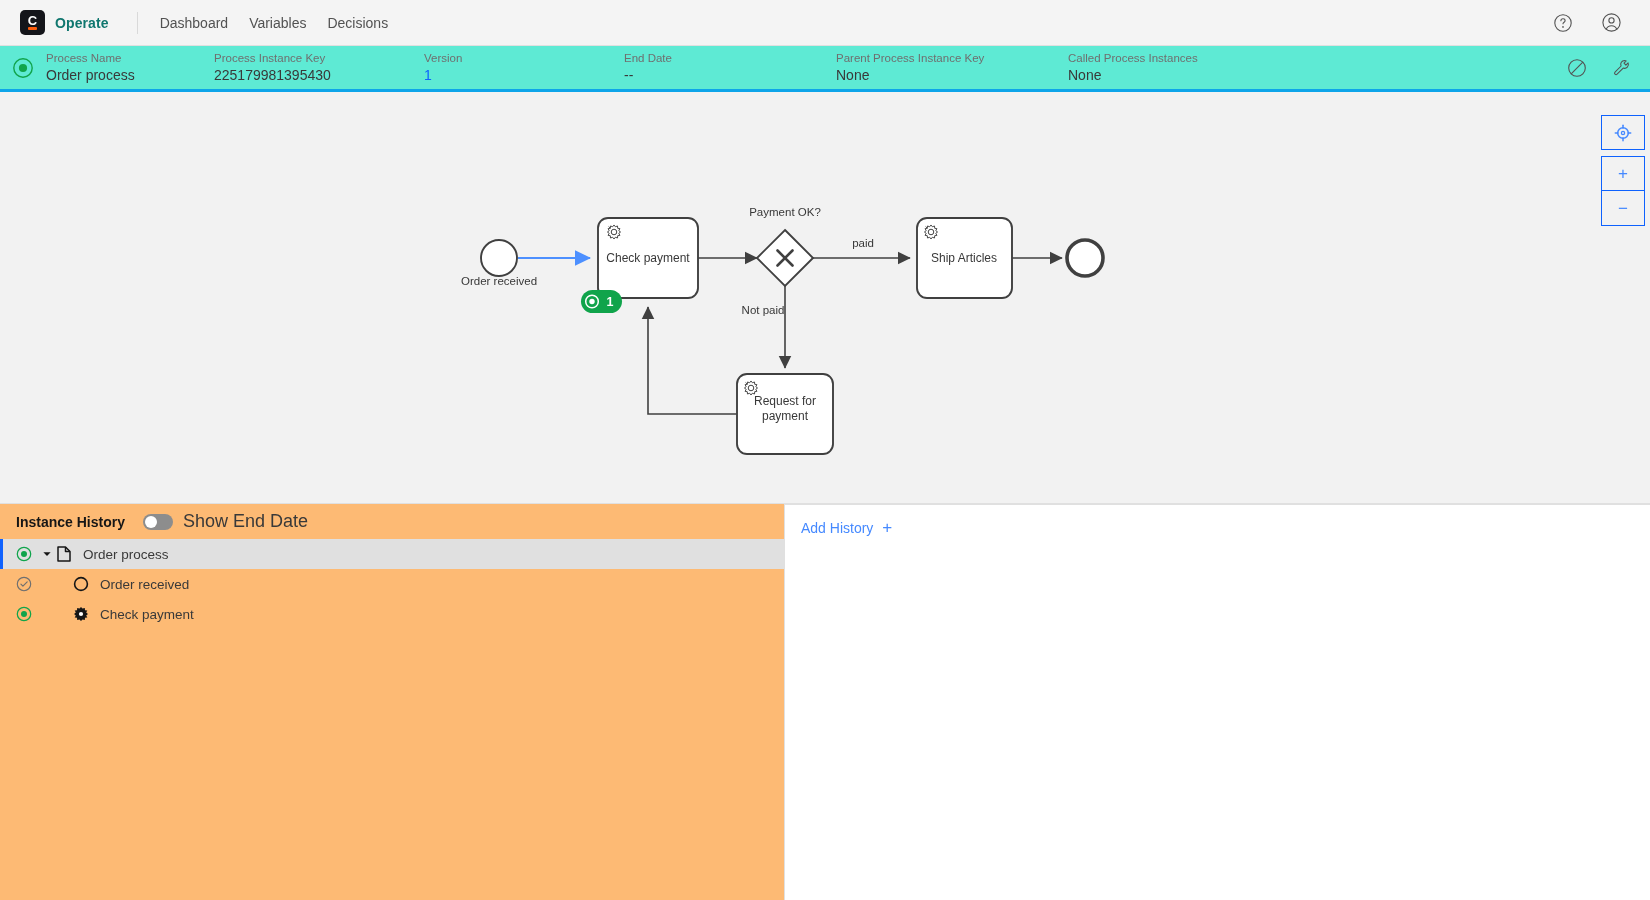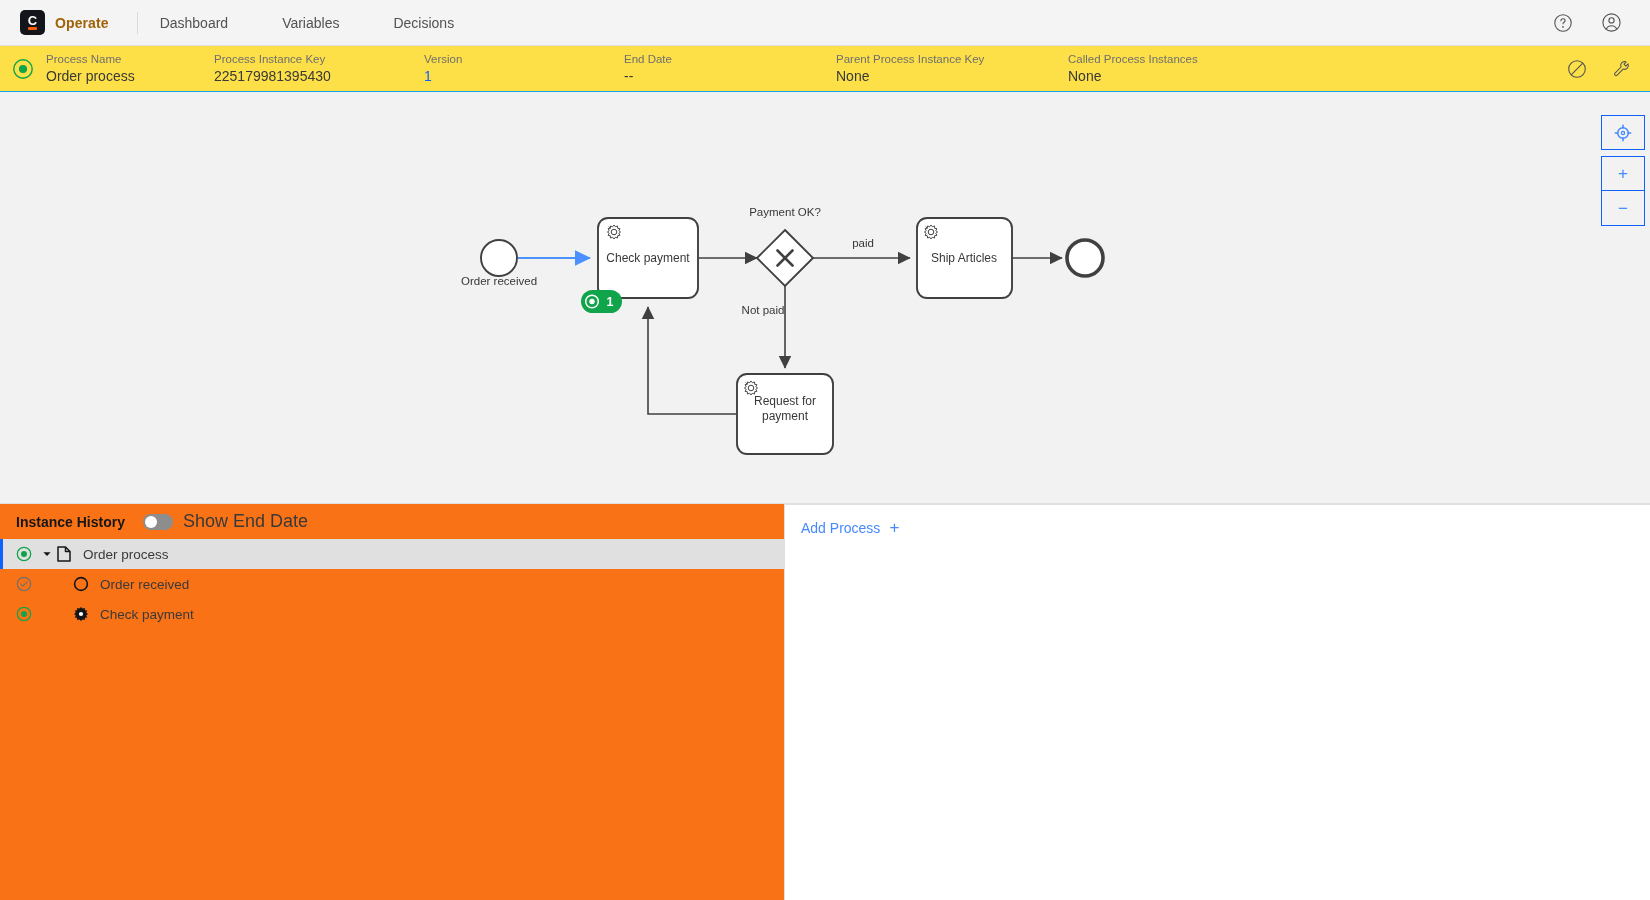--- a/index.html
+++ b/index.html
@@ -23,7 +23,7 @@
   }
   .brand-logo .c { color: #fff; font-size: 13px; font-weight: 700; line-height: 11px; font-family: "Liberation Sans", sans-serif; }
   .brand-logo .bar { width: 9px; height: 3px; background: #fc5d0d; border-radius: 1px; }
-  .brand-name { font-size: 14px; font-weight: 700; color: #a16207; letter-spacing: .1px; }
+  .brand-name { font-size: 14px; font-weight: 700; color: #0f766e; letter-spacing: .1px; }
   .nav-divider { width: 1px; height: 22px; background: #d9d9d9; margin: 0 22px 0 28px; }
   .navlinks { display: flex; align-items: flex-end; gap: 54px; }
   .navlink { font-size: 14px; color: #525252; cursor: pointer; }

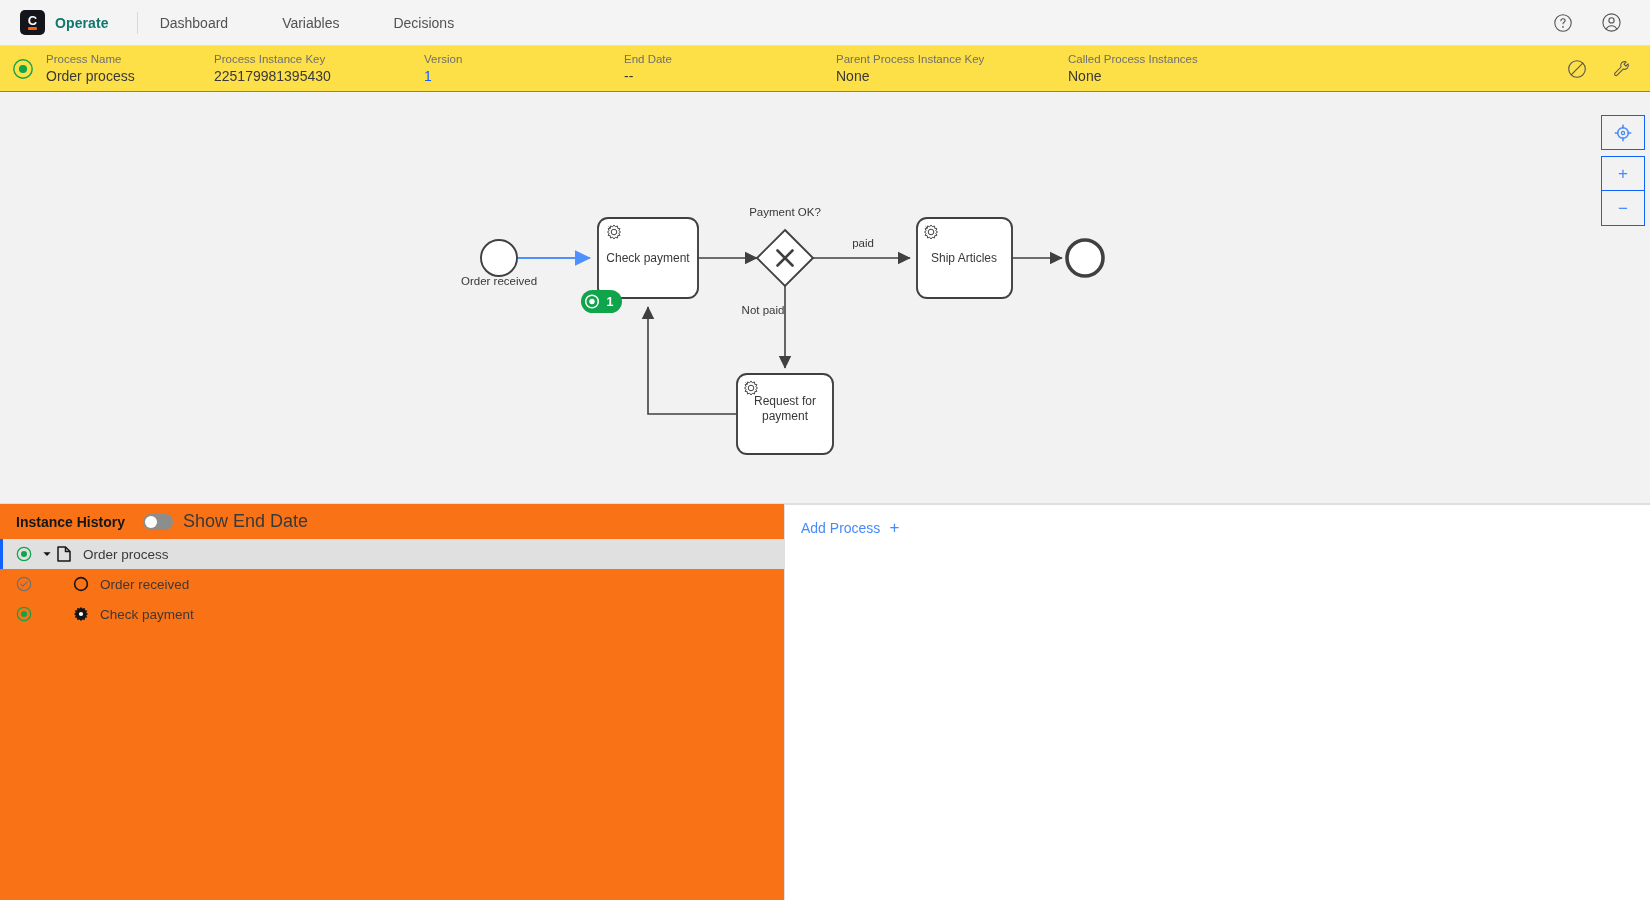--- a/index.html
+++ b/index.html
@@ -25,7 +25,7 @@
   .brand-logo .bar { width: 9px; height: 3px; background: #fc5d0d; border-radius: 1px; }
   .brand-name { font-size: 14px; font-weight: 700; color: #0f766e; letter-spacing: .1px; }
   .nav-divider { width: 1px; height: 22px; background: #d9d9d9; margin: 0 22px 0 28px; }
-  .navlinks { display: flex; align-items: flex-end; gap: 54px; }
+  .navlinks { display: flex; align-items: flex-end; gap: 21px; }
   .navlink { font-size: 14px; color: #525252; cursor: pointer; }
   .topnav-right { margin-left: auto; display: flex; align-items: center; gap: 22px; padding-right: 10px; }
   .icon-btn { width: 26px; height: 26px; display: flex; align-items: center; justify-content: center; cursor: pointer; color: #525252; }

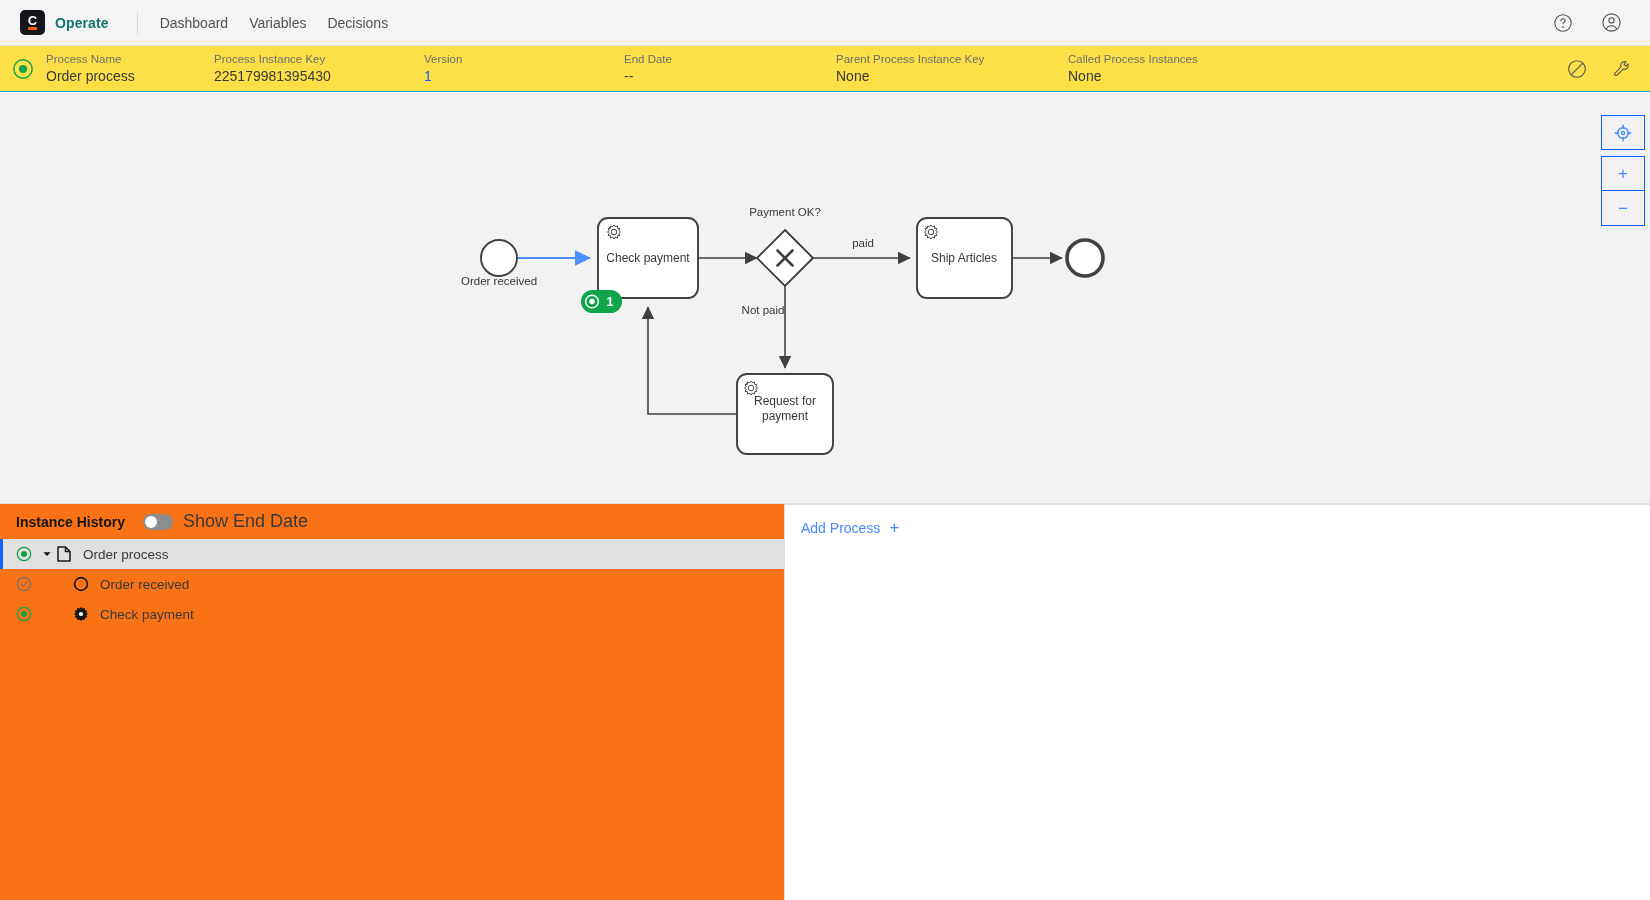--- a/index.html
+++ b/index.html
@@ -32,8 +32,8 @@
 
   
   .inst-header {
-    height: 46px; flex: 0 0 46px; background: #fde047;
-    border-bottom: 1px solid #0ea5e9;
+    height: 46px; flex: 0 0 46px; background: #5eead4;
+    border-bottom: 3px solid #0ea5e9;
     display: flex; align-items: center; padding: 0 16px 0 12px;
   }
   .state-icon { width: 22px; height: 22px; margin-right: 12px; flex: 0 0 22px; }

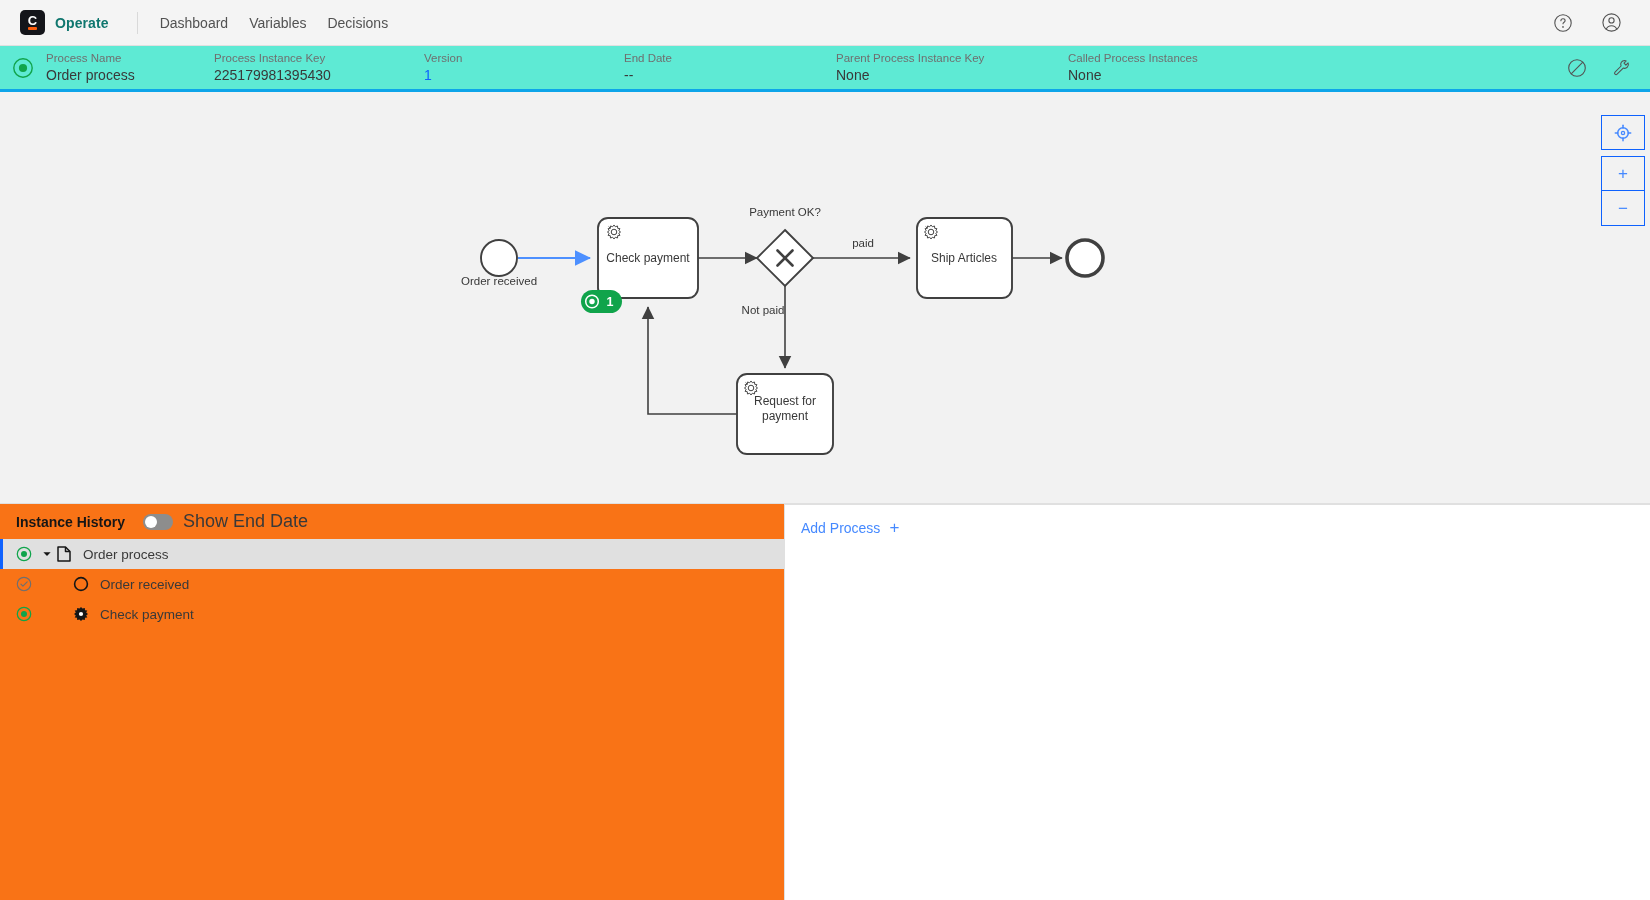--- a/index.html
+++ b/index.html
@@ -58,7 +58,7 @@
 
   
   .bottom { flex: 1 1 auto; display: flex; min-height: 0; border-top: 1px solid #e0e0e0; }
-  .history-panel { width: 784px; flex: 0 0 784px; background: #f97316; display: flex; flex-direction: column; min-width: 0; }
+  .history-panel { width: 784px; flex: 0 0 784px; background: #fdba74; display: flex; flex-direction: column; min-width: 0; }
   .history-head { height: 35px; flex: 0 0 35px; display: flex; align-items: center; padding: 0 16px; gap: 18px; }
   .panel-title { font-size: 14px; font-weight: 700; color: #161616; }
   .toggle-wrap { display: flex; align-items: center; gap: 10px; }

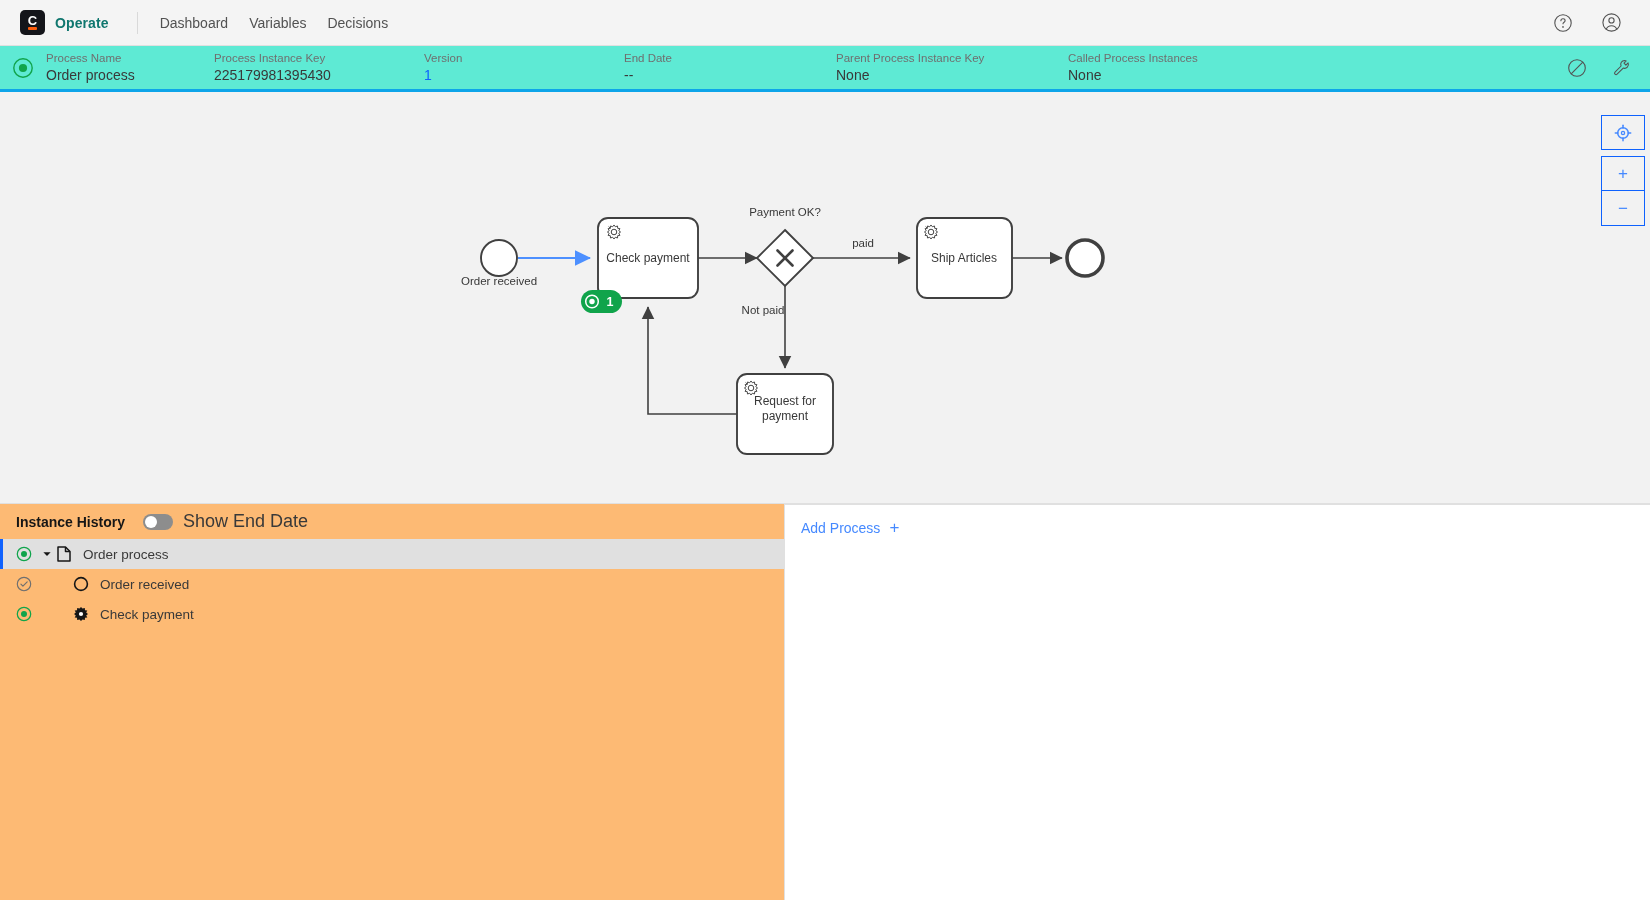--- a/index.html
+++ b/index.html
@@ -357,7 +357,7 @@
     <div class="vars-panel">
       <div class="vars-footer">
         <span class="add-var">
-          <span>Add Process</span>
+          <span>Add History</span>
           <span class="plus">+</span>
         </span>
       </div>

